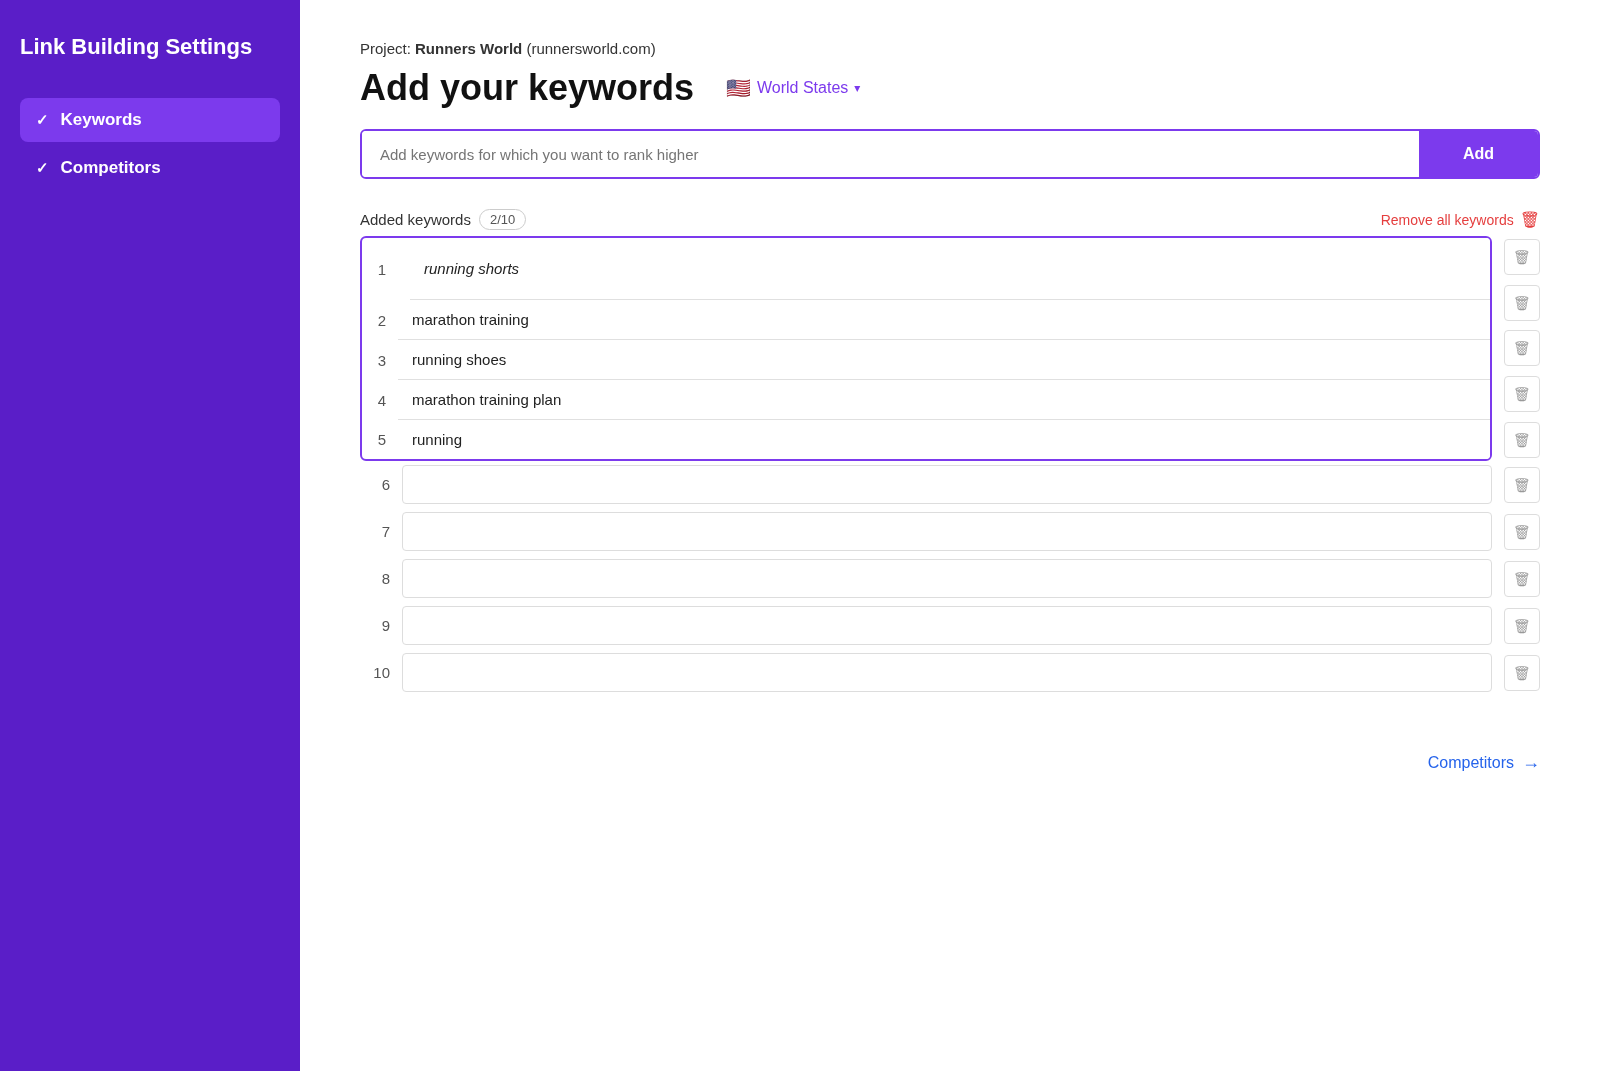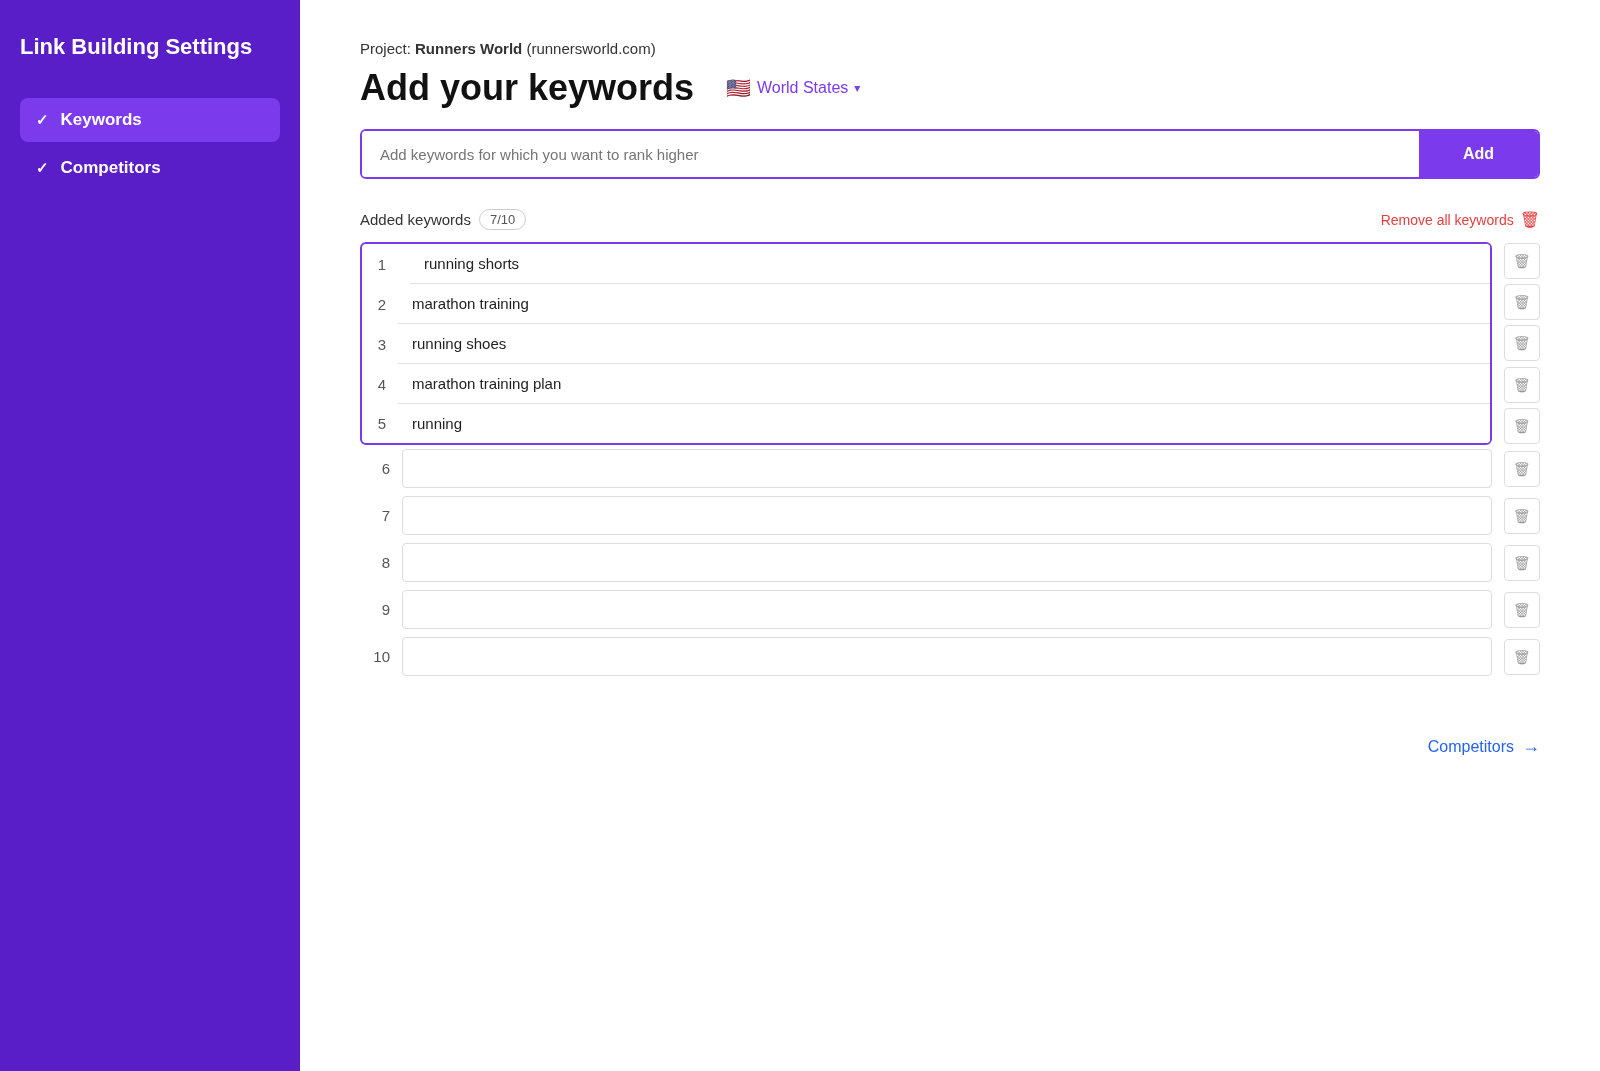--- a/index.html
+++ b/index.html
@@ -133,7 +133,7 @@
       display: flex;
       justify-content: space-between;
       align-items: center;
-      margin-bottom: 12px;
+      margin-bottom: 6px;
     }
     .added-keywords-label {
       font-size: 15px;

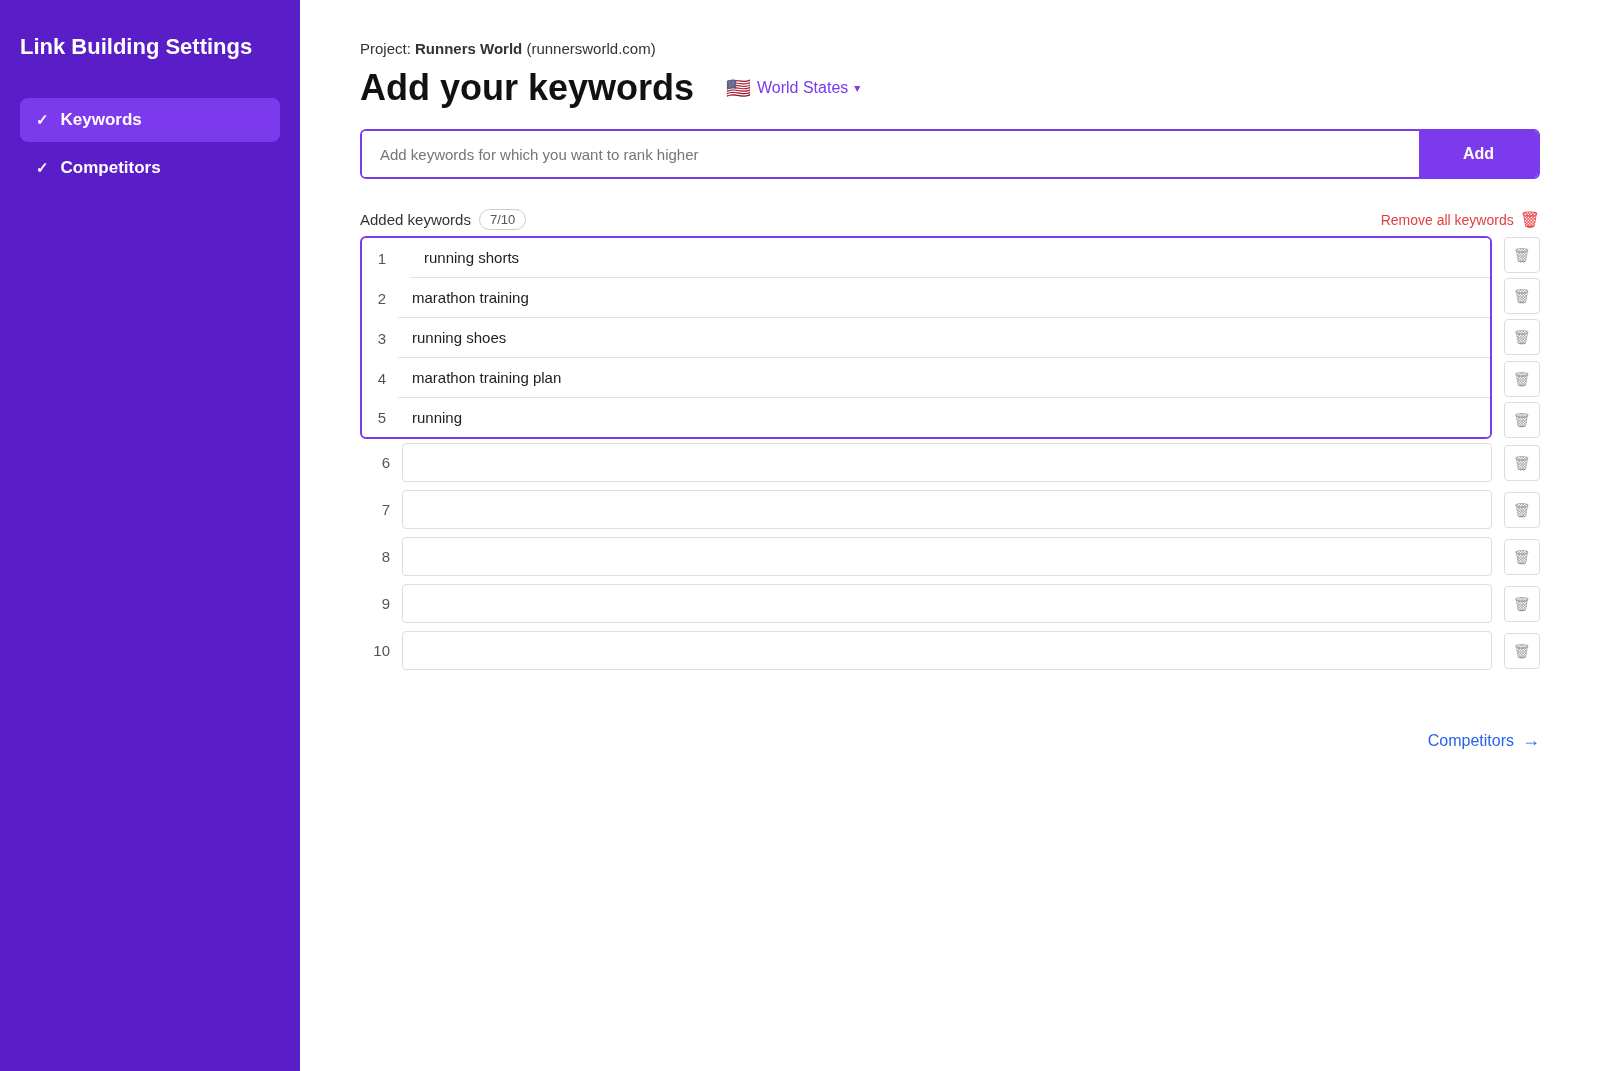--- a/index.html
+++ b/index.html
@@ -295,7 +295,7 @@
   <div class="added-keywords-header">
     <div class="added-keywords-label">
       <span>Added keywords</span>
-      <span class="keywords-count-badge">7/10</span>
+      <span class="keywords-count-badge">2/10</span>
     </div>
     <button class="remove-all-btn">
       <span>Remove all keywords</span>

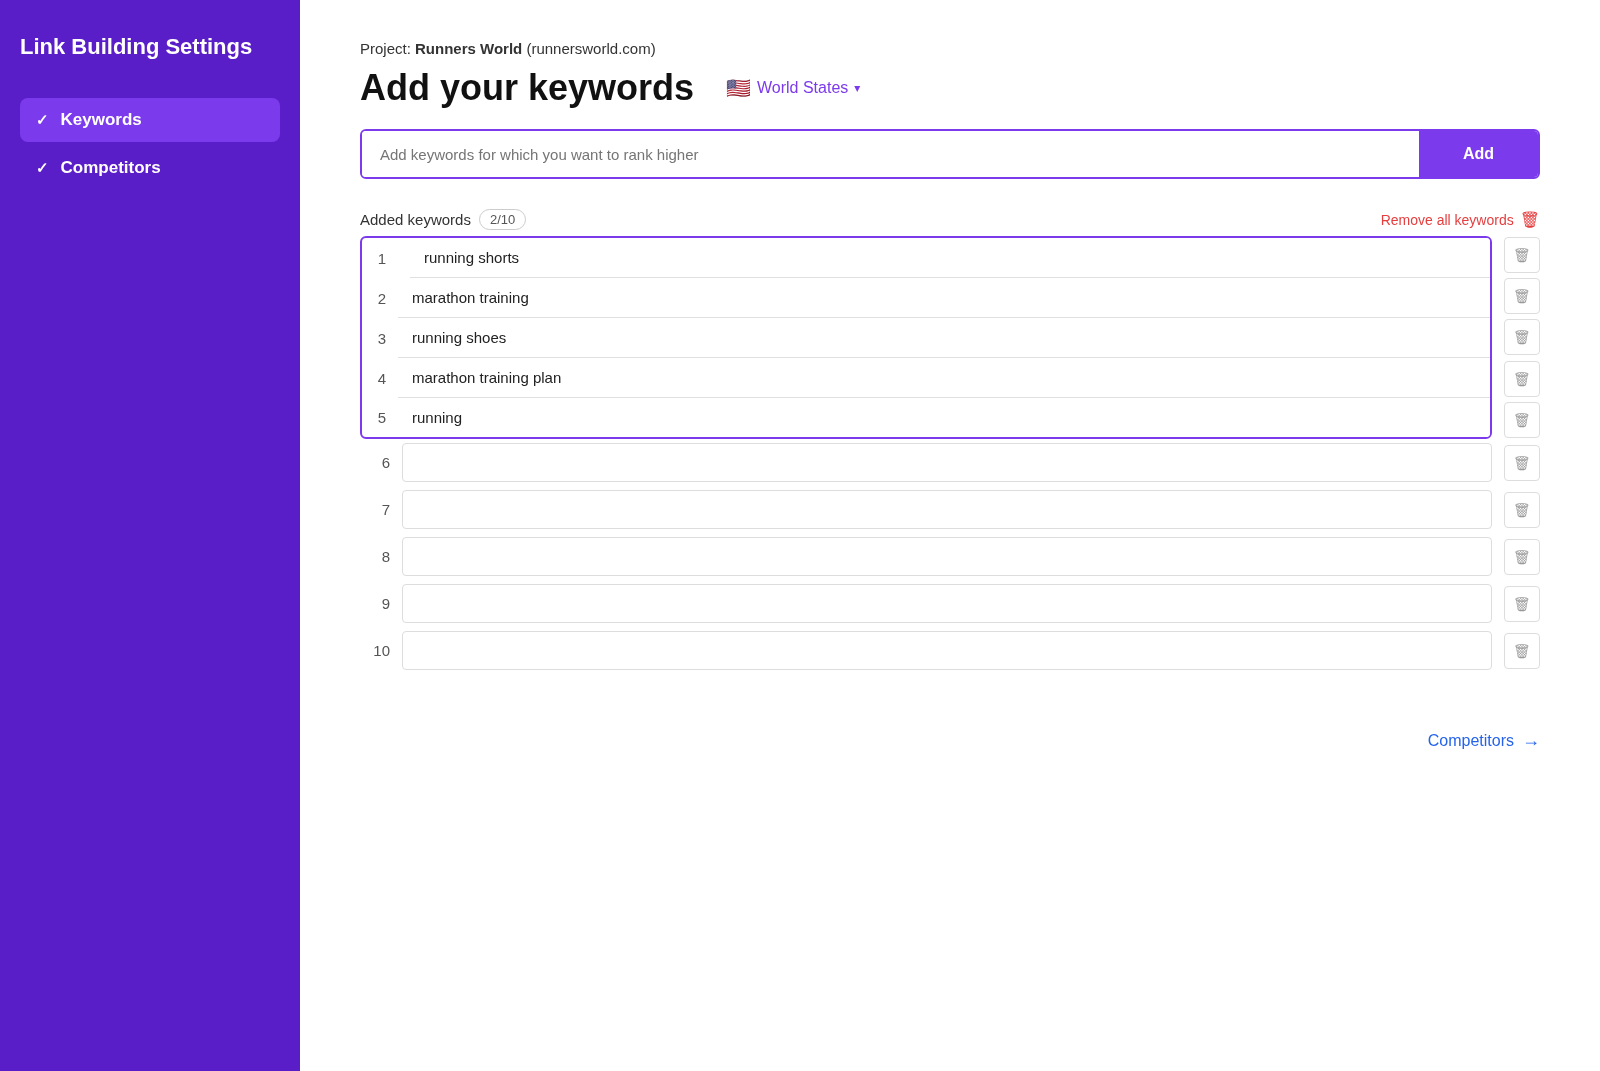--- a/index.html
+++ b/index.html
@@ -312,7 +312,7 @@
 
           <div class="keyword-row highlight-group" style="border:none; padding:0; margin:0; display:flex; align-items:center;">
             <span class="row-number" style="padding-left:0; padding-right:12px; padding-left:8px; width:36px; text-align:right; font-size:15px; color:#555;">1</span>
-            <input class="keyword-input-field" style="border-top: none; border-right: none; border-left: none; border-image: initial; border-bottom: 1px solid rgb(224, 224, 224); border-radius: 0px; flex: 1 1 0%; padding: 11px 14px;" type="text" value="running shorts">
+            <input class="keyword-input-field" style="border-top: none; border-right: none; border-left: none; border-image: initial; border-bottom: 1px solid rgb(224, 224, 224); border-radius: 0px; flex: 1 1 0%; padding: 22px 14px; font-style: italic;" type="text" value="running shorts">
           </div>
 
           <div style="display:flex; align-items:center;">

